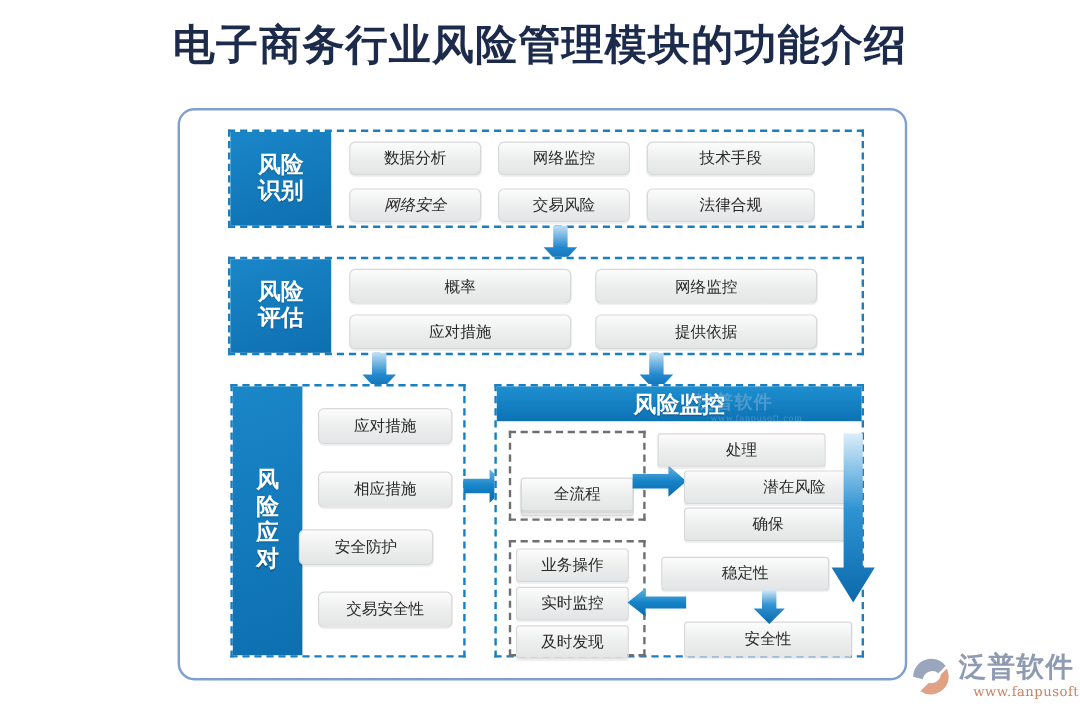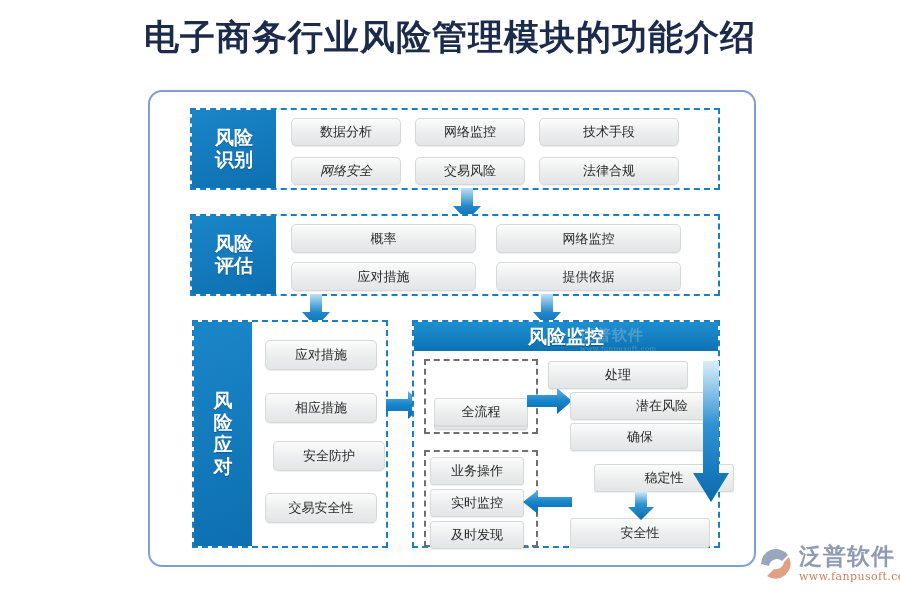--- a/index.html
+++ b/index.html
@@ -93,7 +93,7 @@
   }
   .logo-url{
     font-family:"DejaVu Serif","Liberation Serif",serif;
-    font-size:11px;color:#c9805f;letter-spacing:.4px;margin-top:3px;
+    font-size:11px;color:#c9805f;letter-spacing:.4px;margin-top:3px;margin-left:12px;
   }
   .wm-faint{
     position:absolute;left:580px;top:328px;opacity:.30;

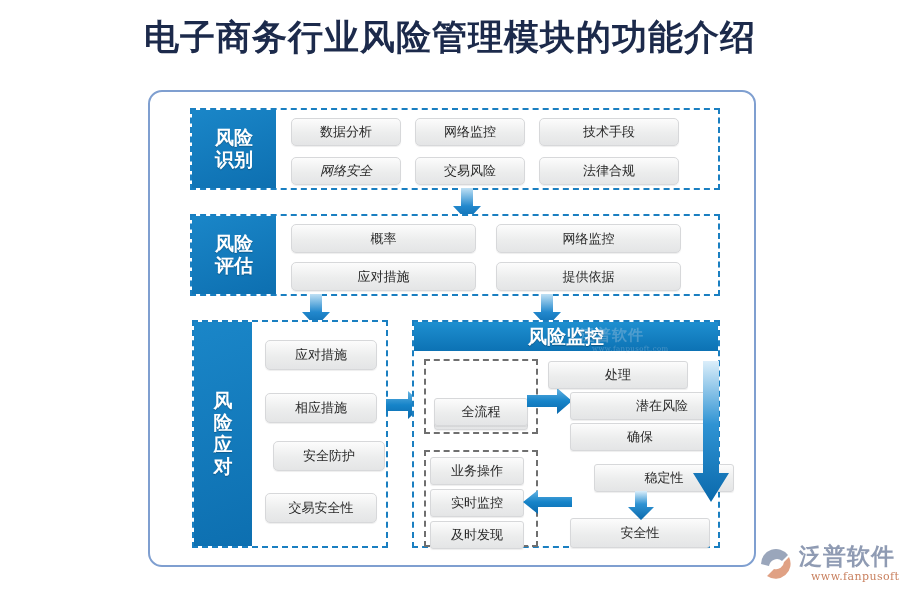--- a/index.html
+++ b/index.html
@@ -173,7 +173,7 @@
 
   <div class="chip" style="left:265px;top:340px;width:112px;height:30px;">应对措施</div>
   <div class="chip" style="left:265px;top:393px;width:112px;height:30px;">相应措施</div>
-  <div class="chip" style="left:273px;top:441px;width:112px;height:30px;">安全防护</div>
+  <div class="chip" style="left:249px;top:441px;width:112px;height:30px;">安全防护</div>
   <div class="chip" style="left:265px;top:493px;width:112px;height:30px;">交易安全性</div>
 
   <svg class="arrow" style="left:386px;top:390px;" width="38" height="30">

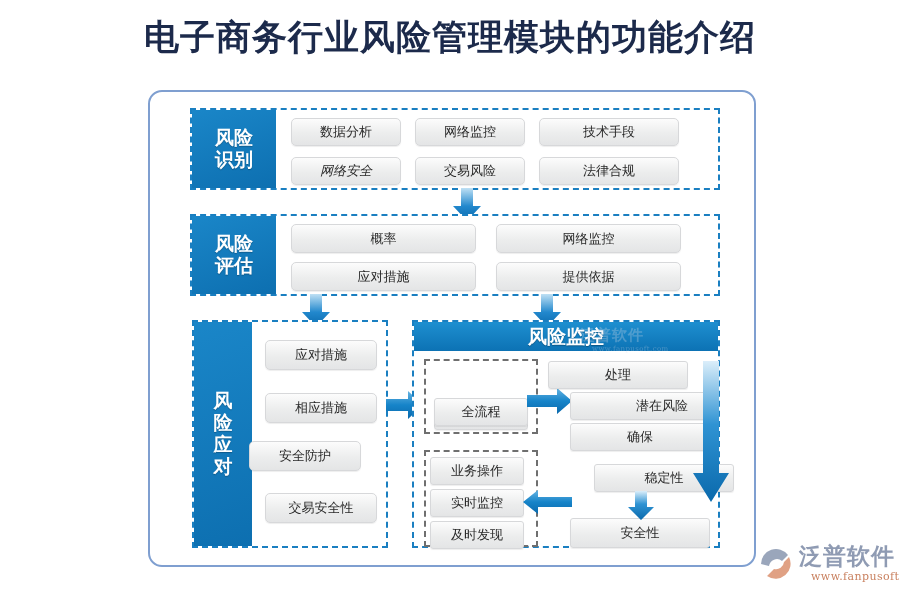--- a/index.html
+++ b/index.html
@@ -218,7 +218,7 @@
   <div class="chip sq" style="left:548px;top:361px;width:140px;height:28px;">处理</div>
   <div class="chip sq" style="left:570px;top:392px;width:140px;height:28px;padding-left:44px;">潜在风险</div>
   <div class="chip sq" style="left:570px;top:423px;width:140px;height:28px;">确保</div>
-  <div class="chip sq" style="left:594px;top:464px;width:140px;height:28px;">稳定性</div>
+  <div class="chip sq" style="left:551px;top:464px;width:140px;height:28px;">稳定性</div>
   <div class="chip sq" style="left:570px;top:518px;width:140px;height:30px;">安全性</div>
 
   <svg class="arrow" style="left:692px;top:361px;" width="38" height="142">

